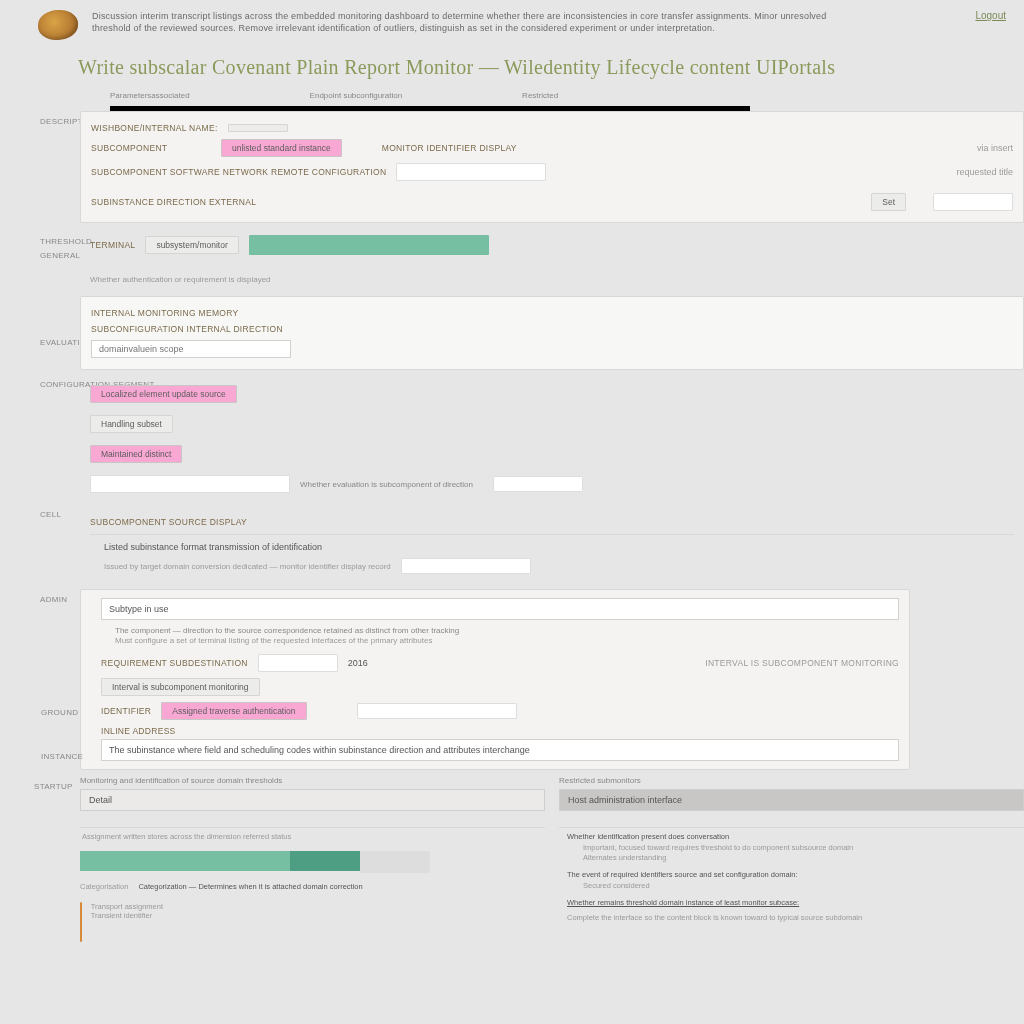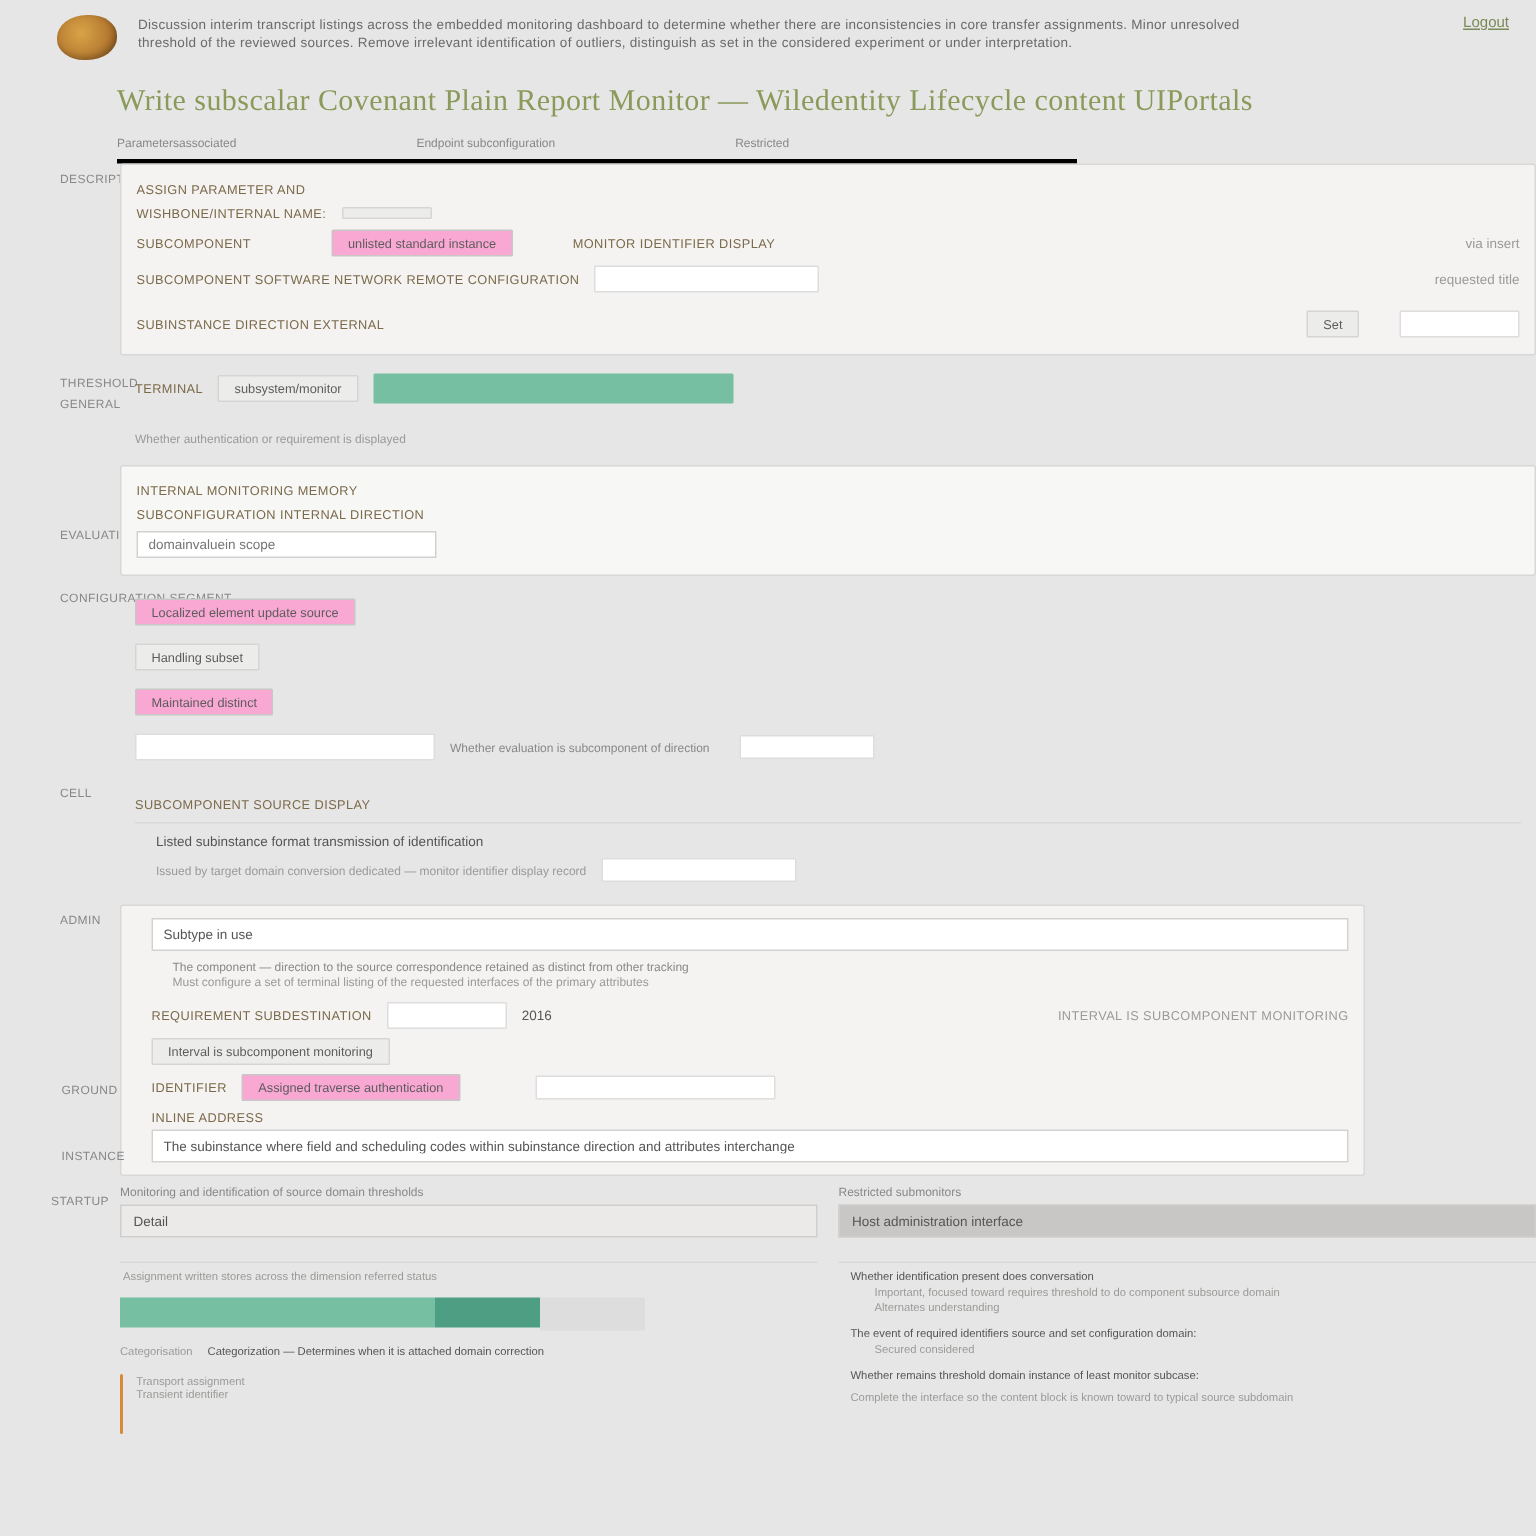--- a/index.html
+++ b/index.html
@@ -104,7 +104,7 @@
 
 <div class="page-title">Write subscalar Covenant Plain Report Monitor — Wiledentity Lifecycle content UIPortals</div>
 
-<div style="margin-left:78px; display:flex; gap:120px; border-bottom:3px solid #000000; padding:4px 0 6px 0; width:640px;">
+<div style="margin-left:110px; display:flex; gap:120px; border-bottom:5px solid #000000; padding:4px 0 6px 0; width:640px;">
   <span class="subtxt">Parametersassociated</span>
   <span class="subtxt">Endpoint subconfiguration</span>
   <span class="subtxt">Restricted</span>

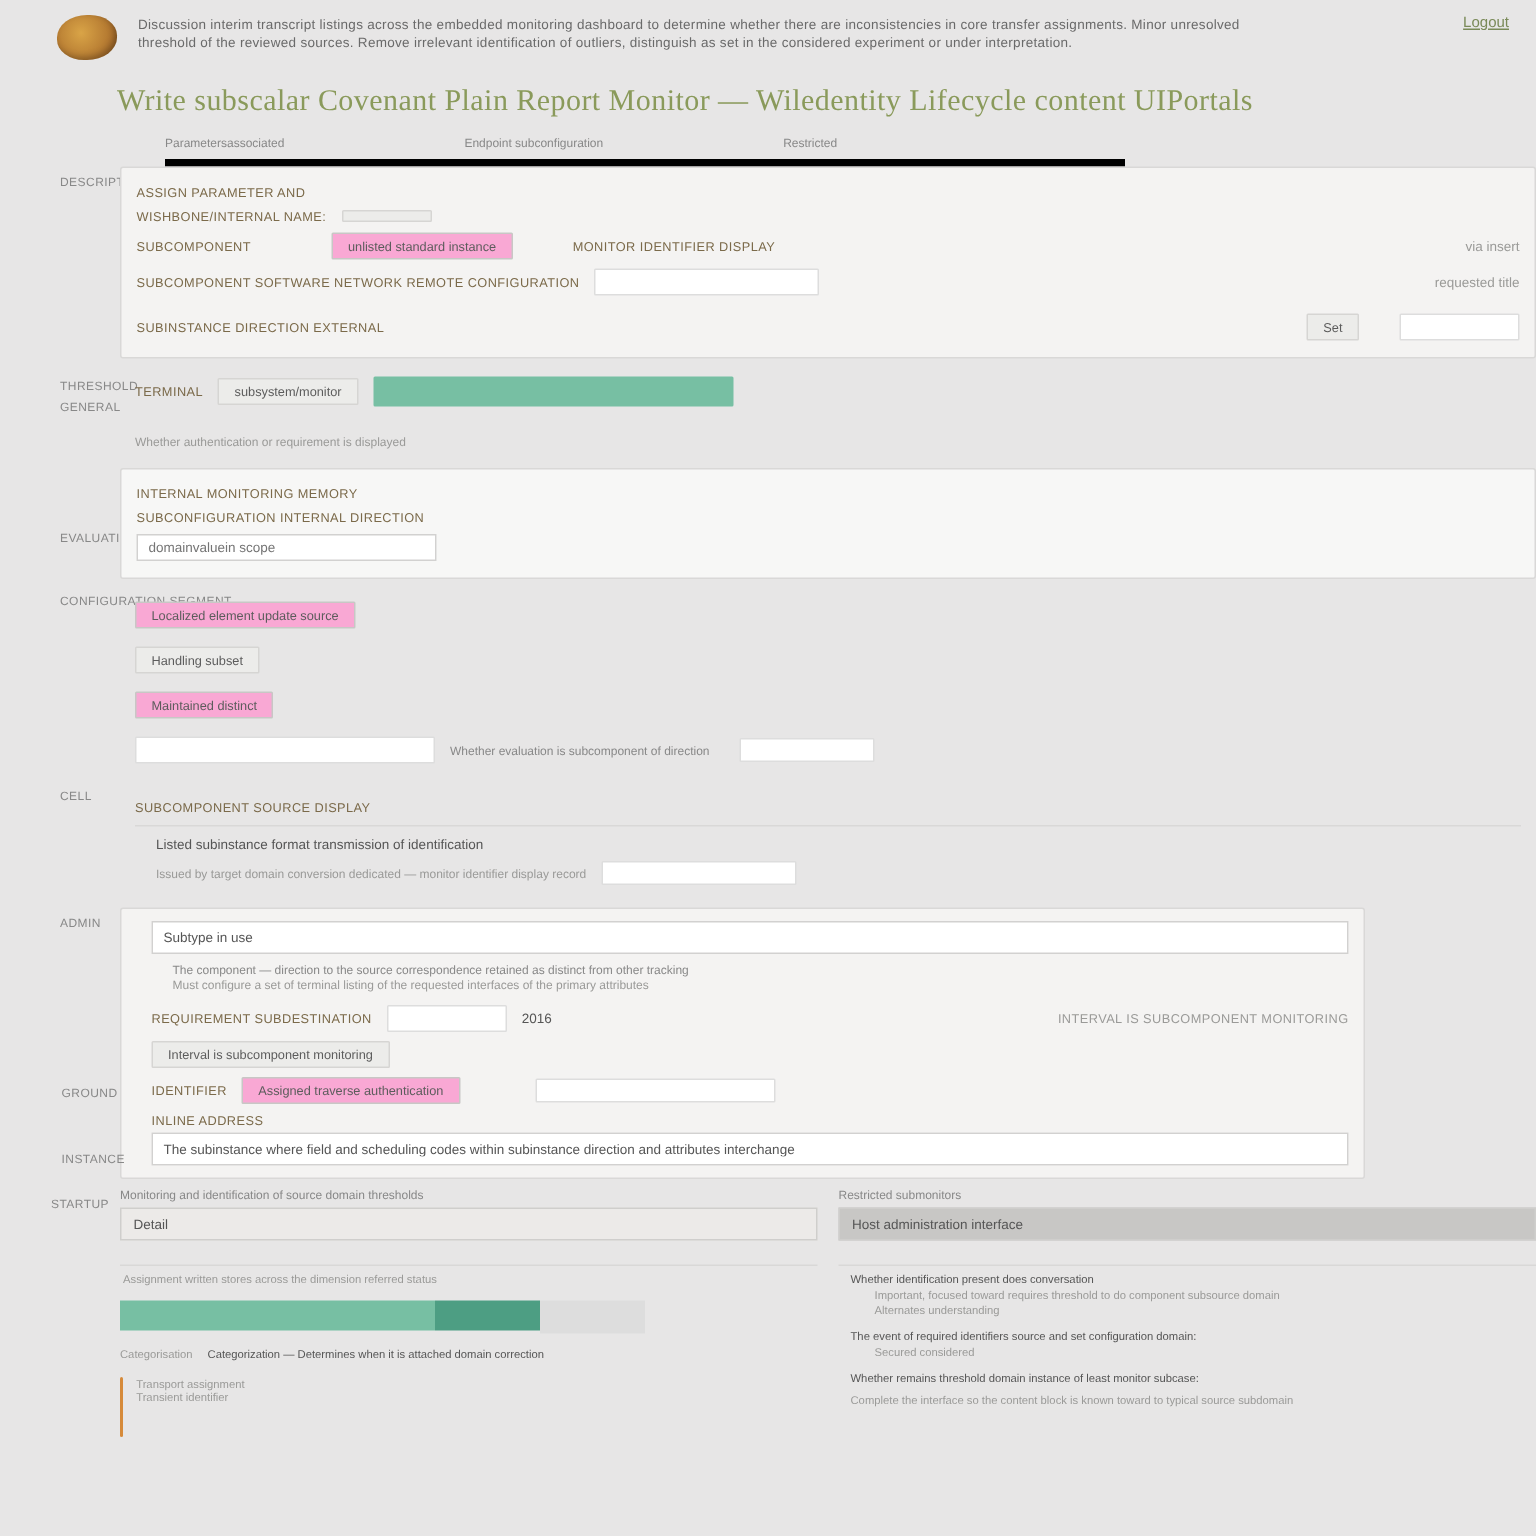--- a/index.html
+++ b/index.html
@@ -116,9 +116,6 @@
     <div class="sidelabel" style="top:6px;">DESCRIPTION</div>
     <div class="panel">
       <div class="row">
-          <span class="lbl">Assign parameter and</span>
-        </div>
-      <div class="row">
         <span class="lbl">Wishbone/internal name:</span>
         <span class="chip" style="width:60px;"></span>
       </div>

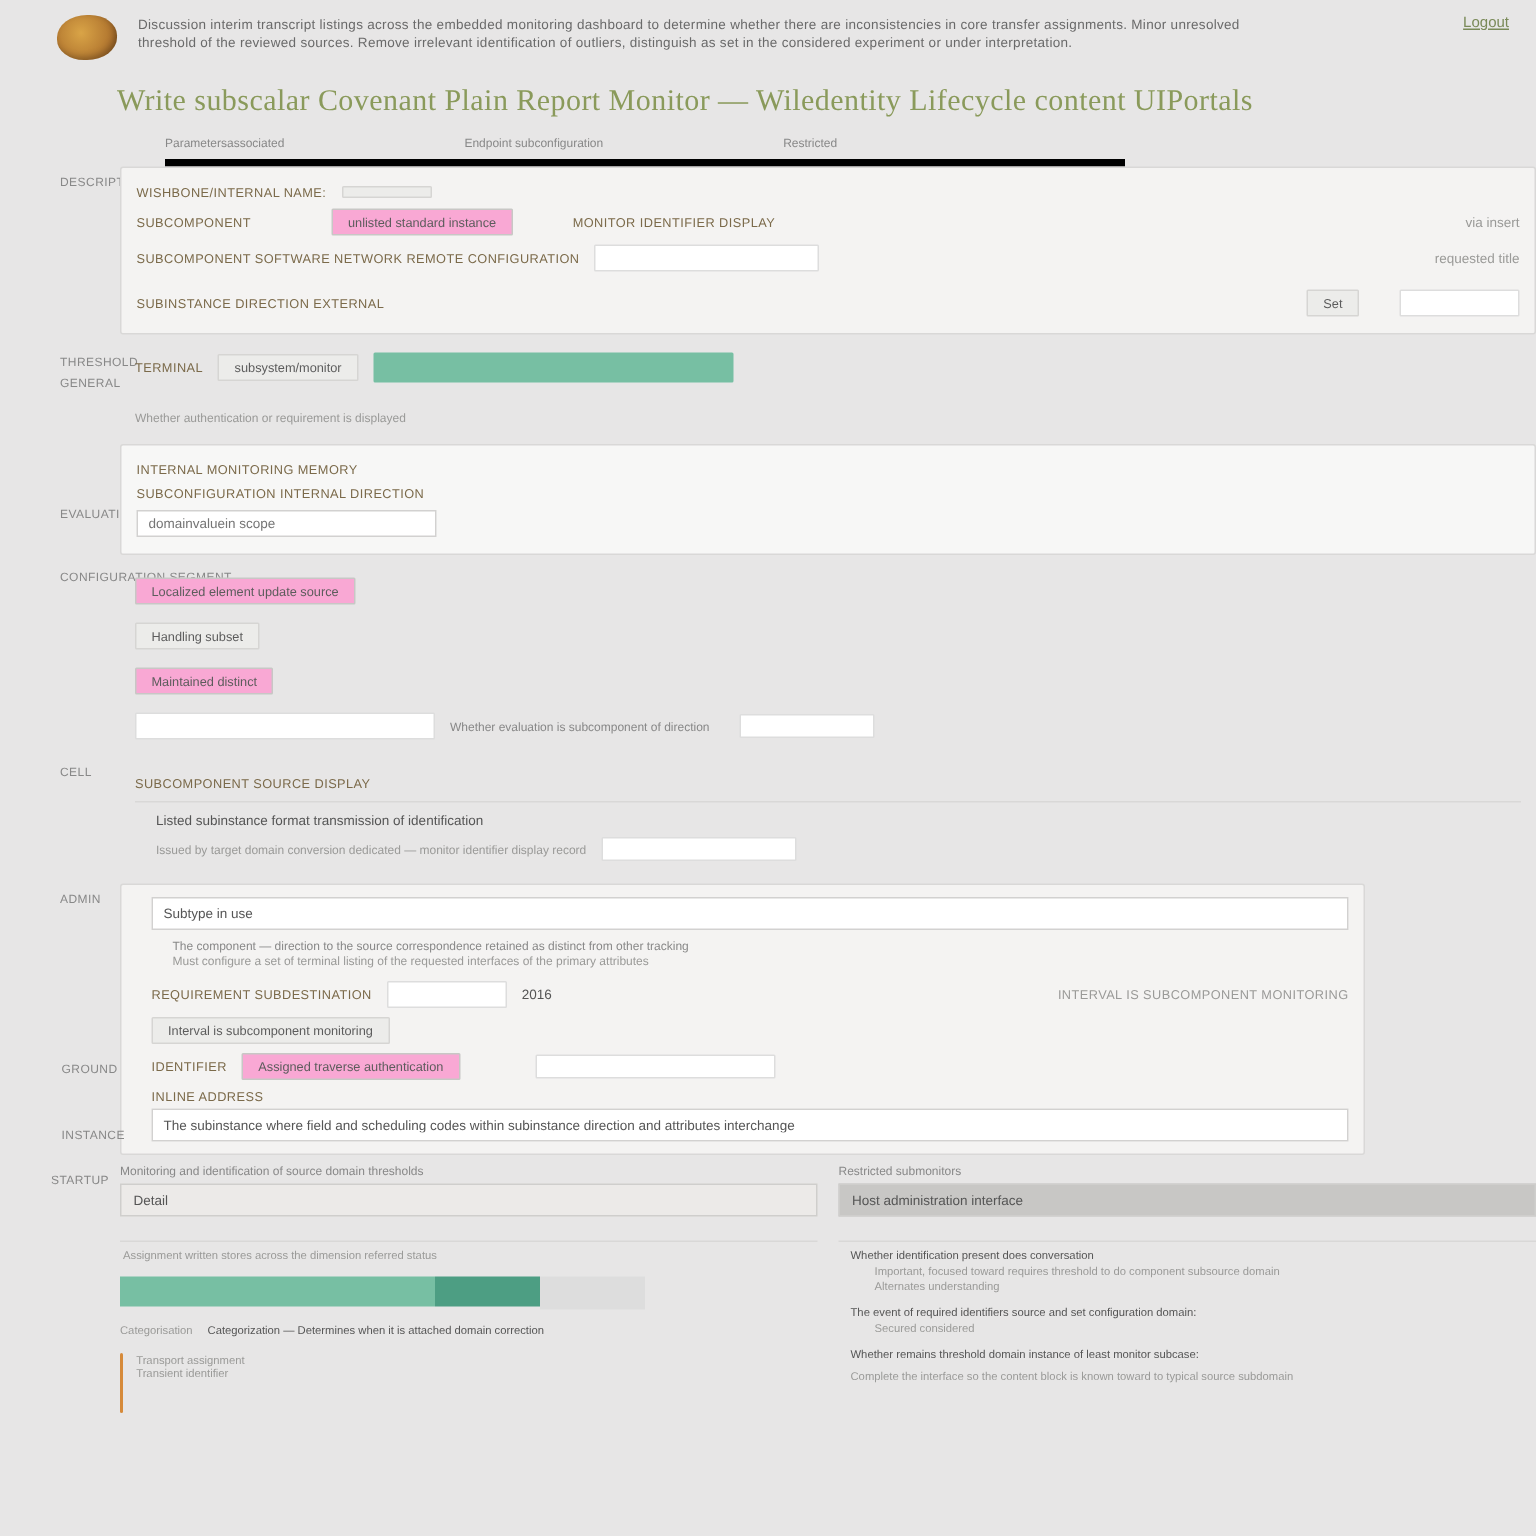--- a/index.html
+++ b/index.html
@@ -265,7 +265,7 @@
         <div class="tiny faint" style="margin:0 0 8px 24px;">Alternates understanding</div>
         <div class="tiny" style="margin:0 0 2px 8px;">The event of required identifiers source and set configuration domain:</div>
         <div class="tiny faint" style="margin:0 0 8px 24px;">Secured considered</div>
-        <div class="tiny" style="margin:0 0 2px 8px;">Whether remains threshold domain instance of least monitor subcase:</div>
+        <div class="tiny" style="margin:0 0 2px 8px;text-decoration:underline;">Whether remains threshold domain instance of least monitor subcase:</div>
         <div class="tiny faint" style="margin:6px 0 0 8px;">Complete the interface so the content block is known toward to typical source subdomain</div>
       </div>
     </div>

